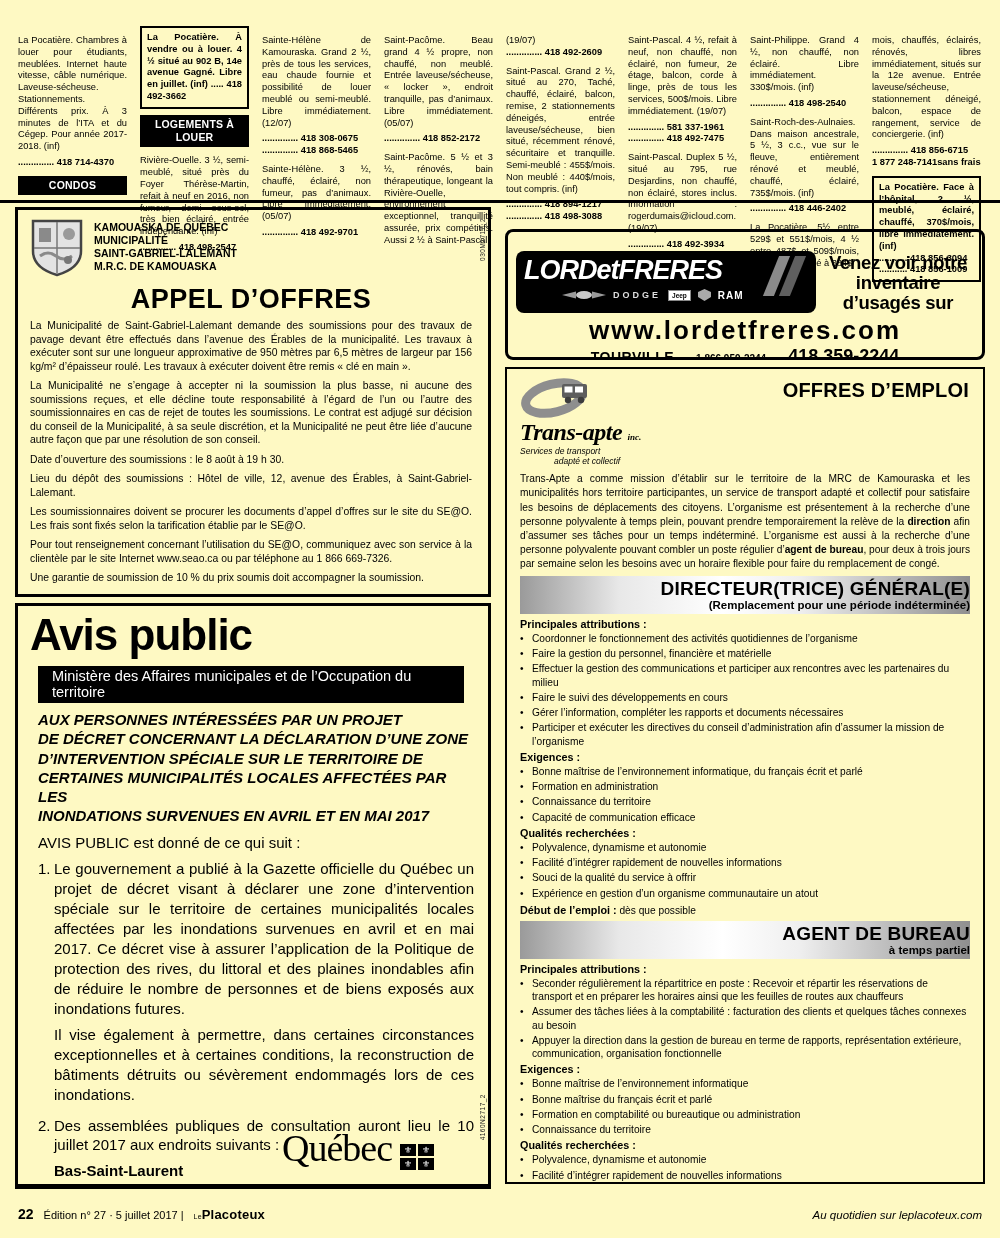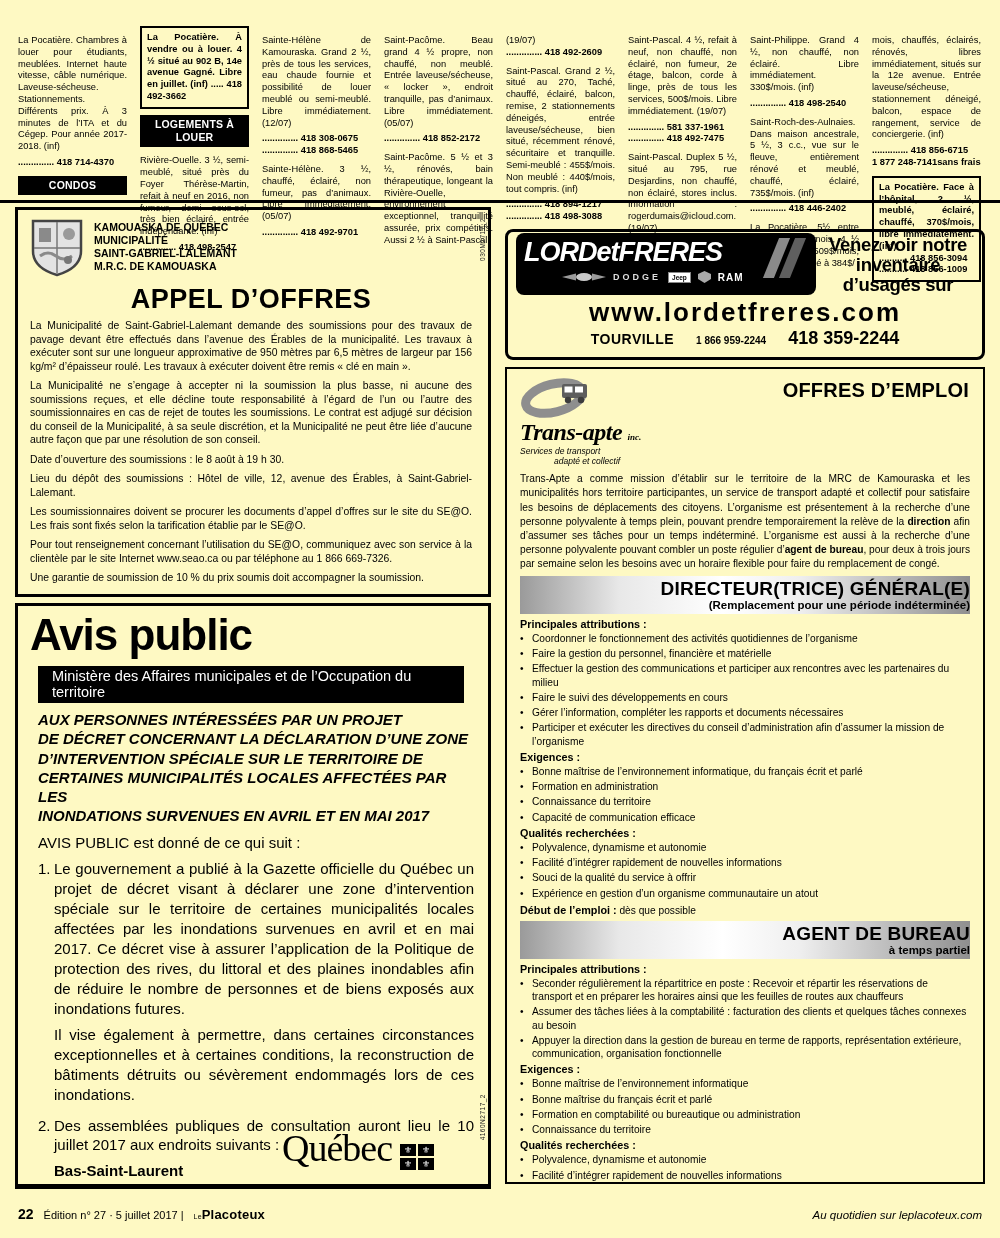--- a/index.html
+++ b/index.html
@@ -55,7 +55,7 @@
   .qc-cell { background:#000; color:#fff; font-size:9px; line-height:12px; text-align:center; }
 
   
-  .lord-box { position:relative; margin-top:22px; height:131px; border:3px solid #000; border-radius:8px; padding:1px 8px 4px; overflow:hidden; }
+  .lord-box { position:relative; margin-top:22px; height:131px; border:3px solid #000; border-radius:8px; padding:19px 8px 4px; overflow:hidden; }
   .lord-top { display:flex; gap:6px; }
   .lord-logo { position:relative; width:300px; height:62px; background:#000; border-radius:8px; color:#fff; padding:4px 8px 2px; flex:none; }
   .lord-brand { font-style:italic; font-weight:bold; font-size:27px; letter-spacing:-1px; white-space:nowrap; }

